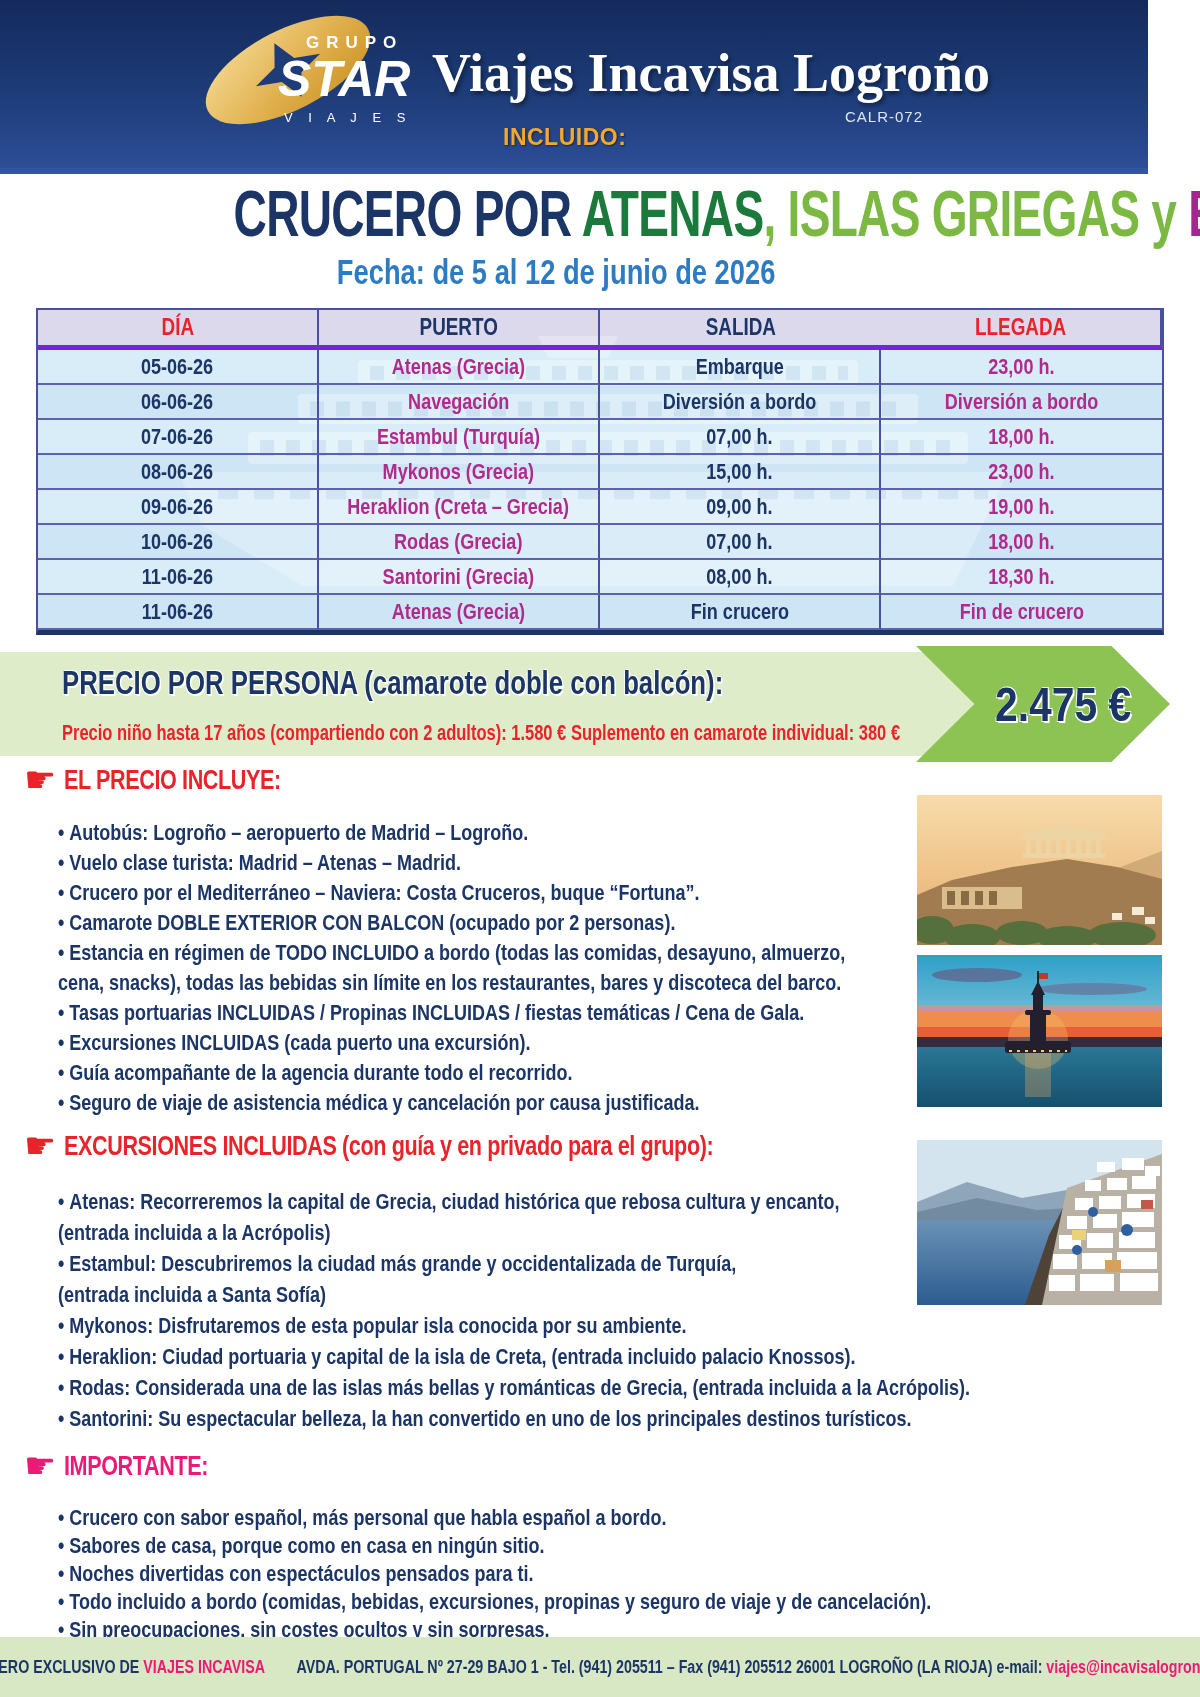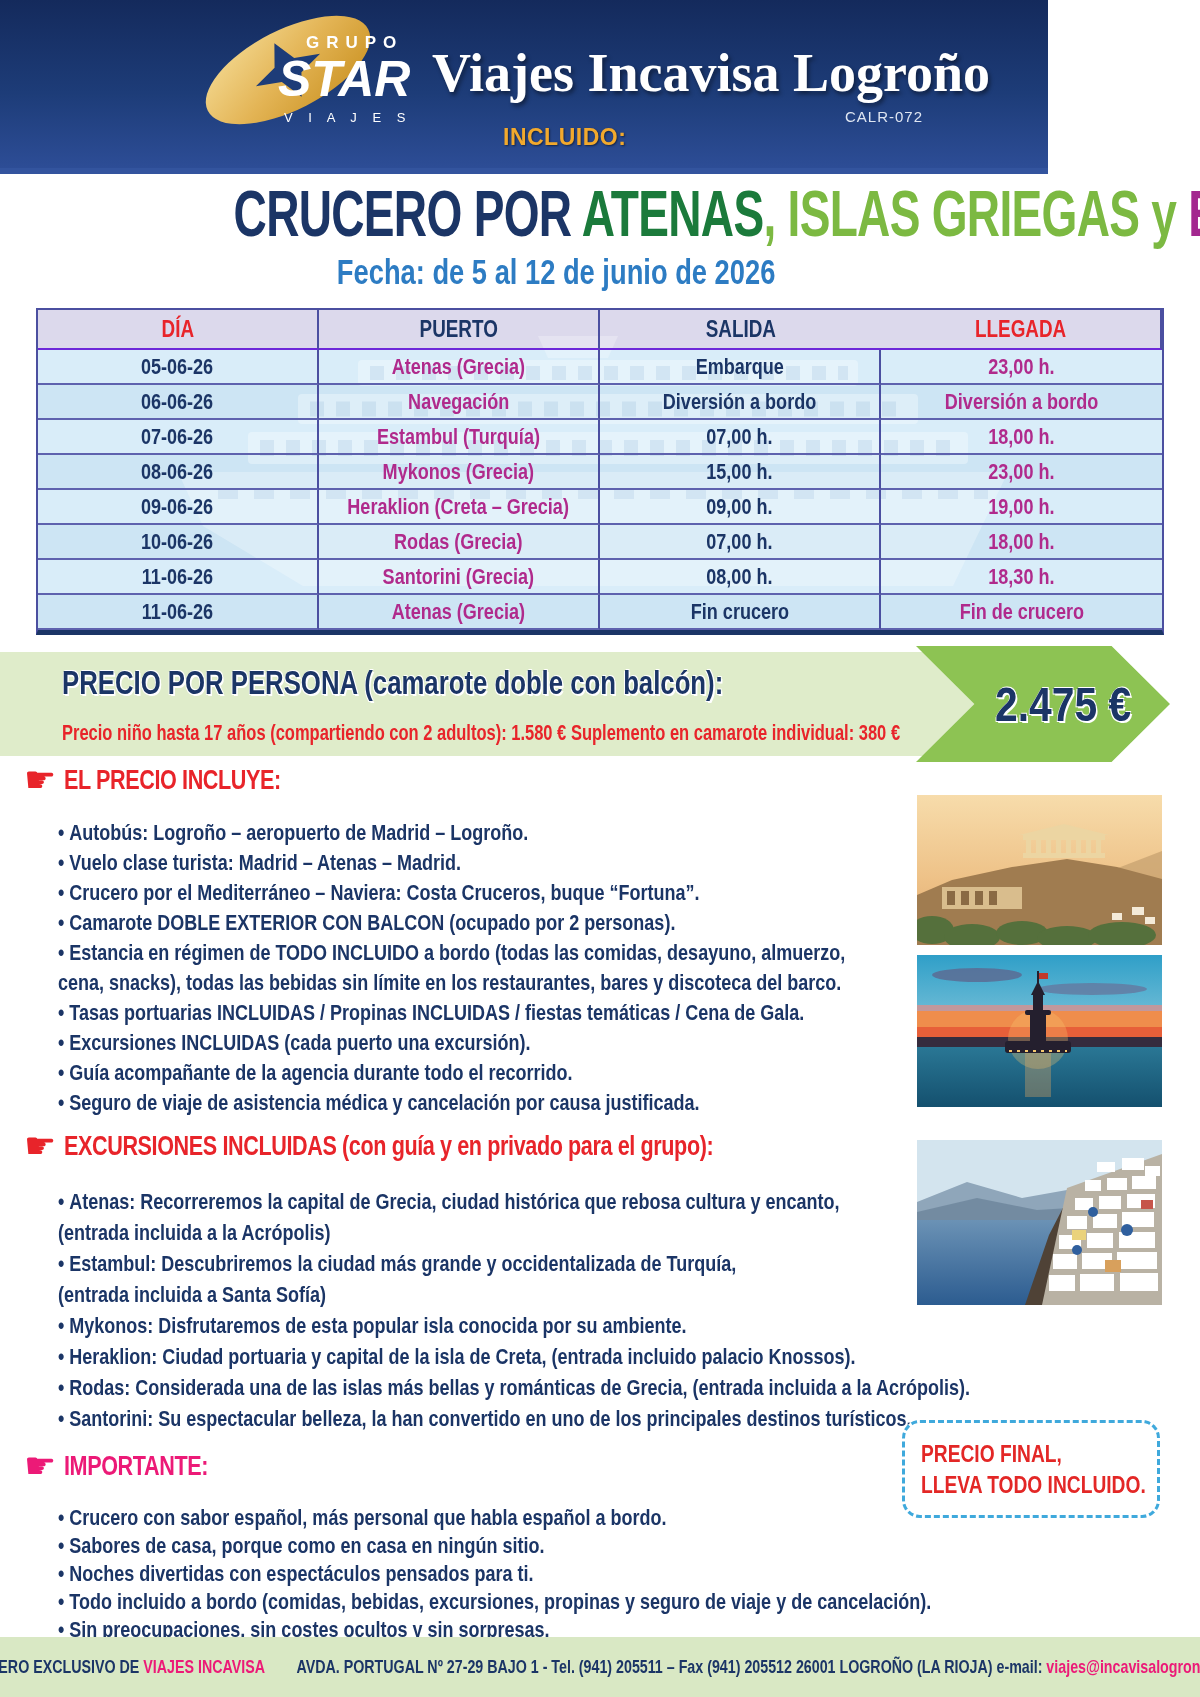--- a/index.html
+++ b/index.html
@@ -7,7 +7,7 @@
         font-family:"Liberation Sans",sans-serif;margin:0 auto;}
 
   
-  .header{position:absolute;left:0;top:0;width:1048px;height:168px;
+  .header{position:absolute;left:0;top:0;width:1148px;height:168px;
           background:linear-gradient(180deg,#142a5c 0%,#1d3c78 55%,#2d4d96 100%);
           border-bottom:6px solid #33549e;}
   .brand{position:absolute;left:432px;top:42px;color:#fff;font-family:"Liberation Serif",serif;

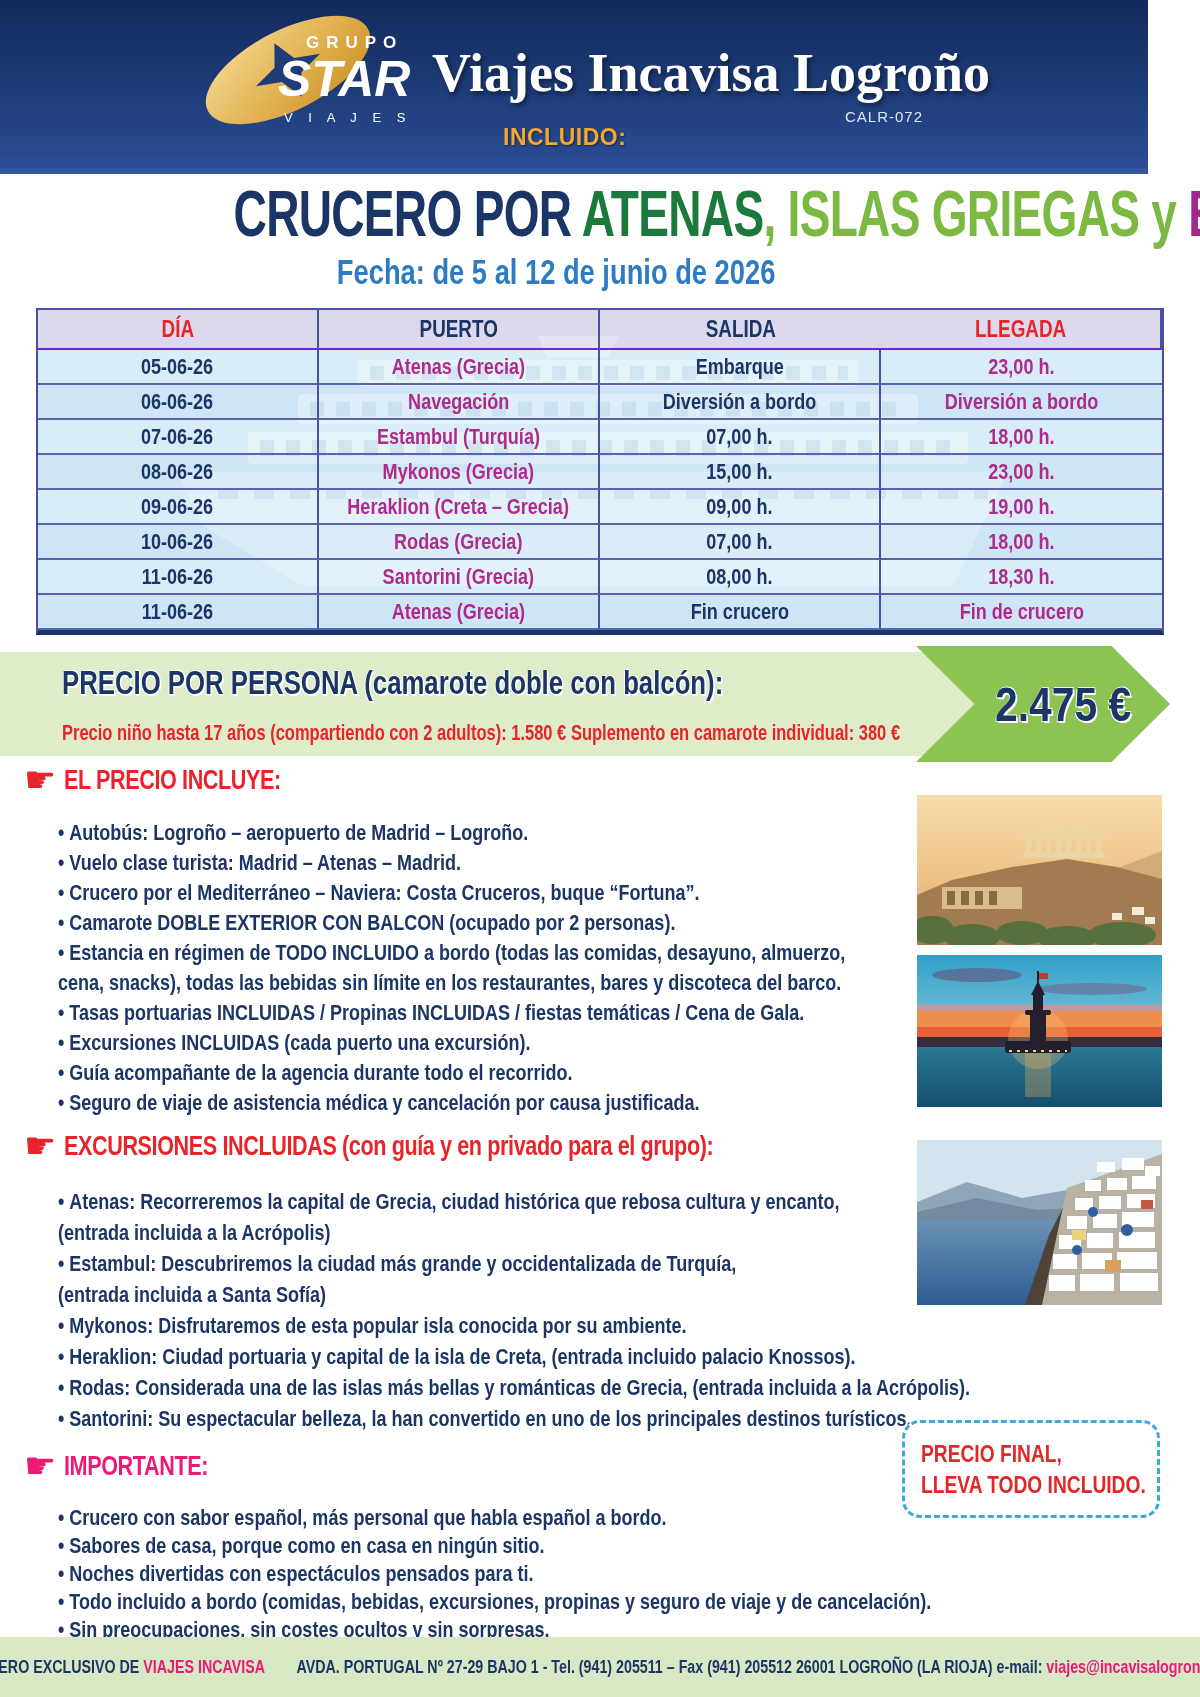--- a/index.html
+++ b/index.html
@@ -41,7 +41,7 @@
   .gc{display:flex;align-items:center;justify-content:center;box-sizing:border-box;
       border-right:2px solid #4b4fa0;border-bottom:2px solid #5e62ae;font-weight:bold;}
   .gc.last{border-right:none;}
-  .gc.head{border-bottom:2px solid #6d28d9;font-size:23px;}
+  .gc.head{border-bottom:5px solid #6d28d9;font-size:23px;}
   .gc .sq{display:inline-block;transform:scaleX(.82);white-space:nowrap;font-size:22px;}
   .gc.head .sq{font-size:23px;}
   .c-navy{color:#1b3566}.c-mag{color:#b02a8c}.c-red{color:#e8242a}

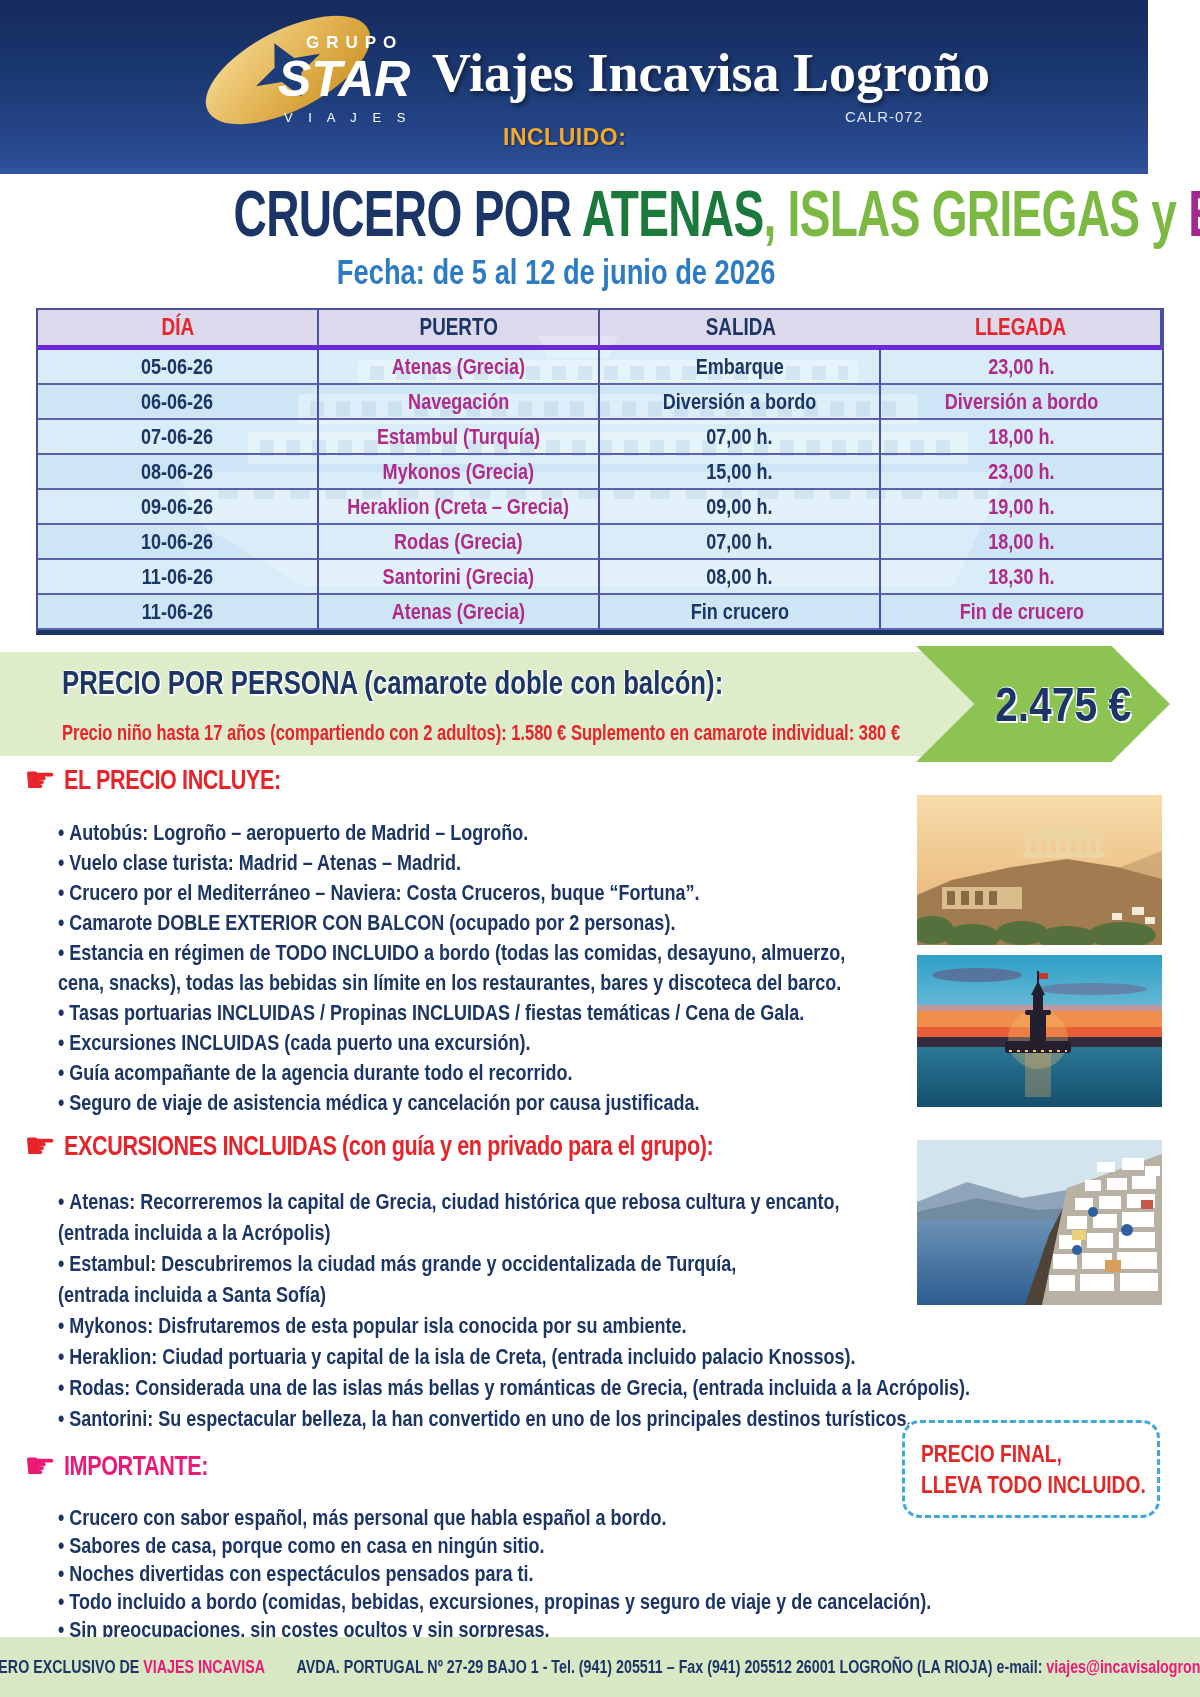--- a/index.html
+++ b/index.html
@@ -469,10 +469,6 @@
       <li><span>Santorini: Su espectacular belleza, la han convertido en uno de los principales destinos turísticos.</span></li>
     </ul>
 
-  <div class="final-box">
-    <span class="tt">PRECIO FINAL,</span>
-    <span class="tt">LLEVA TODO INCLUIDO.</span>
-  </div>
 
   <div class="sec-head" style="top:1448px">
     <span class="hand pink">☛</span>

